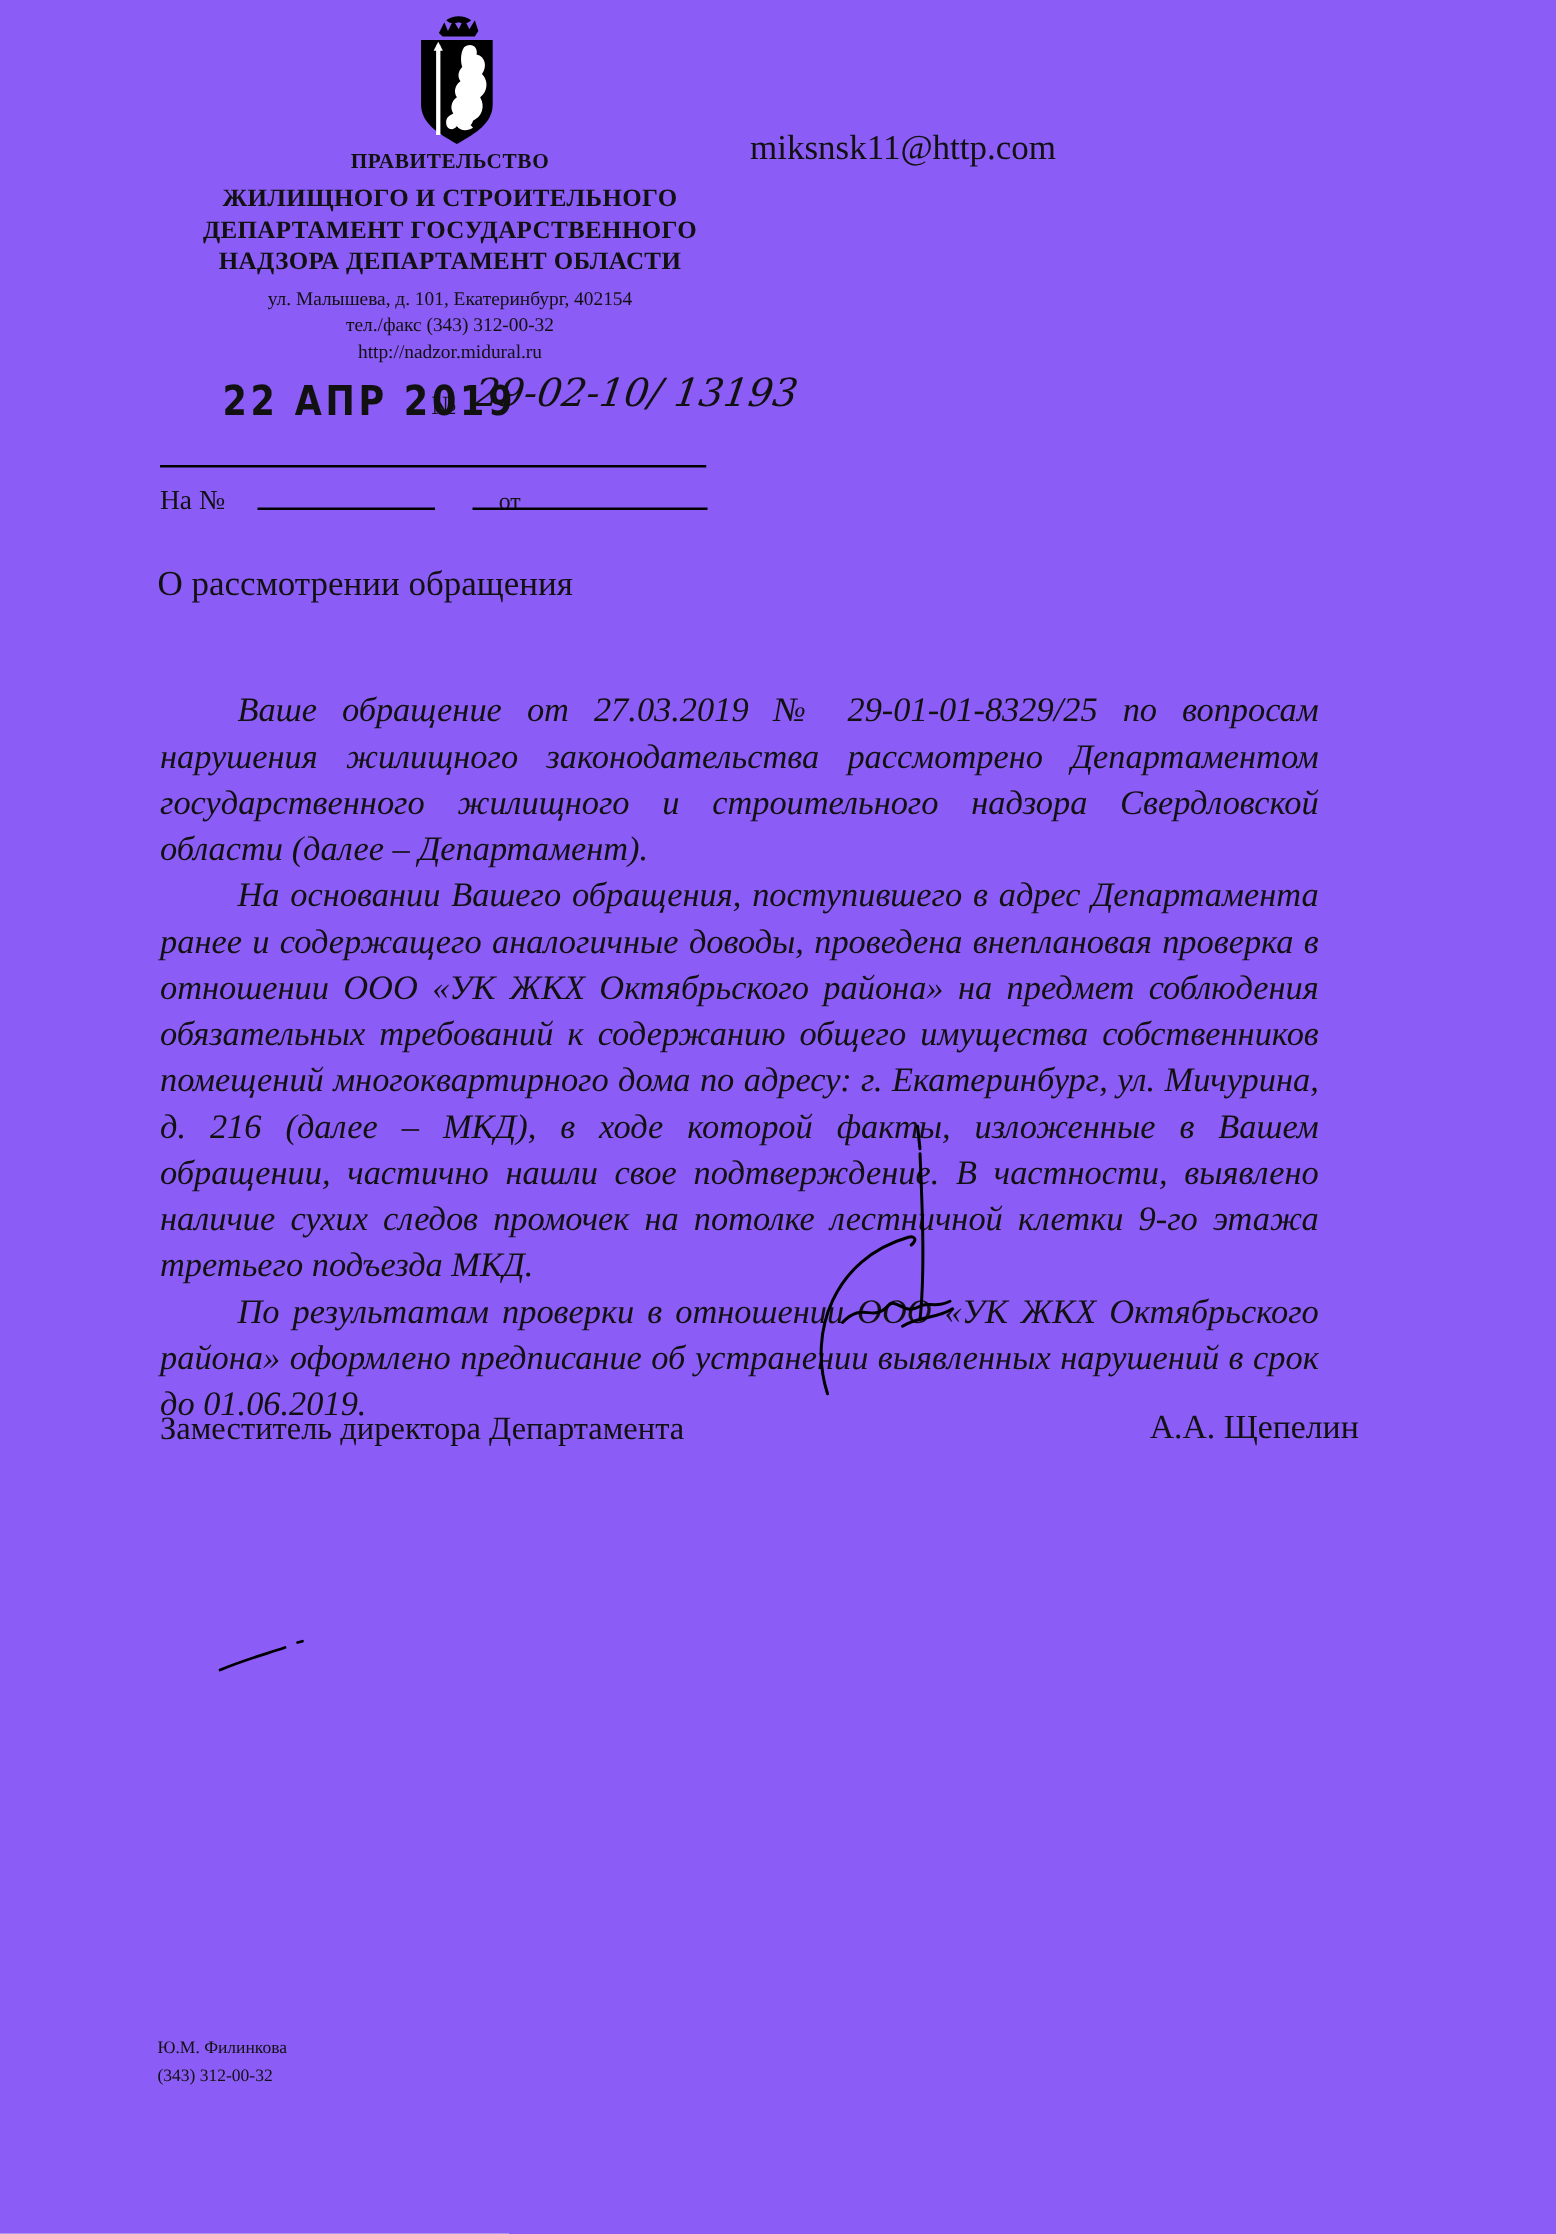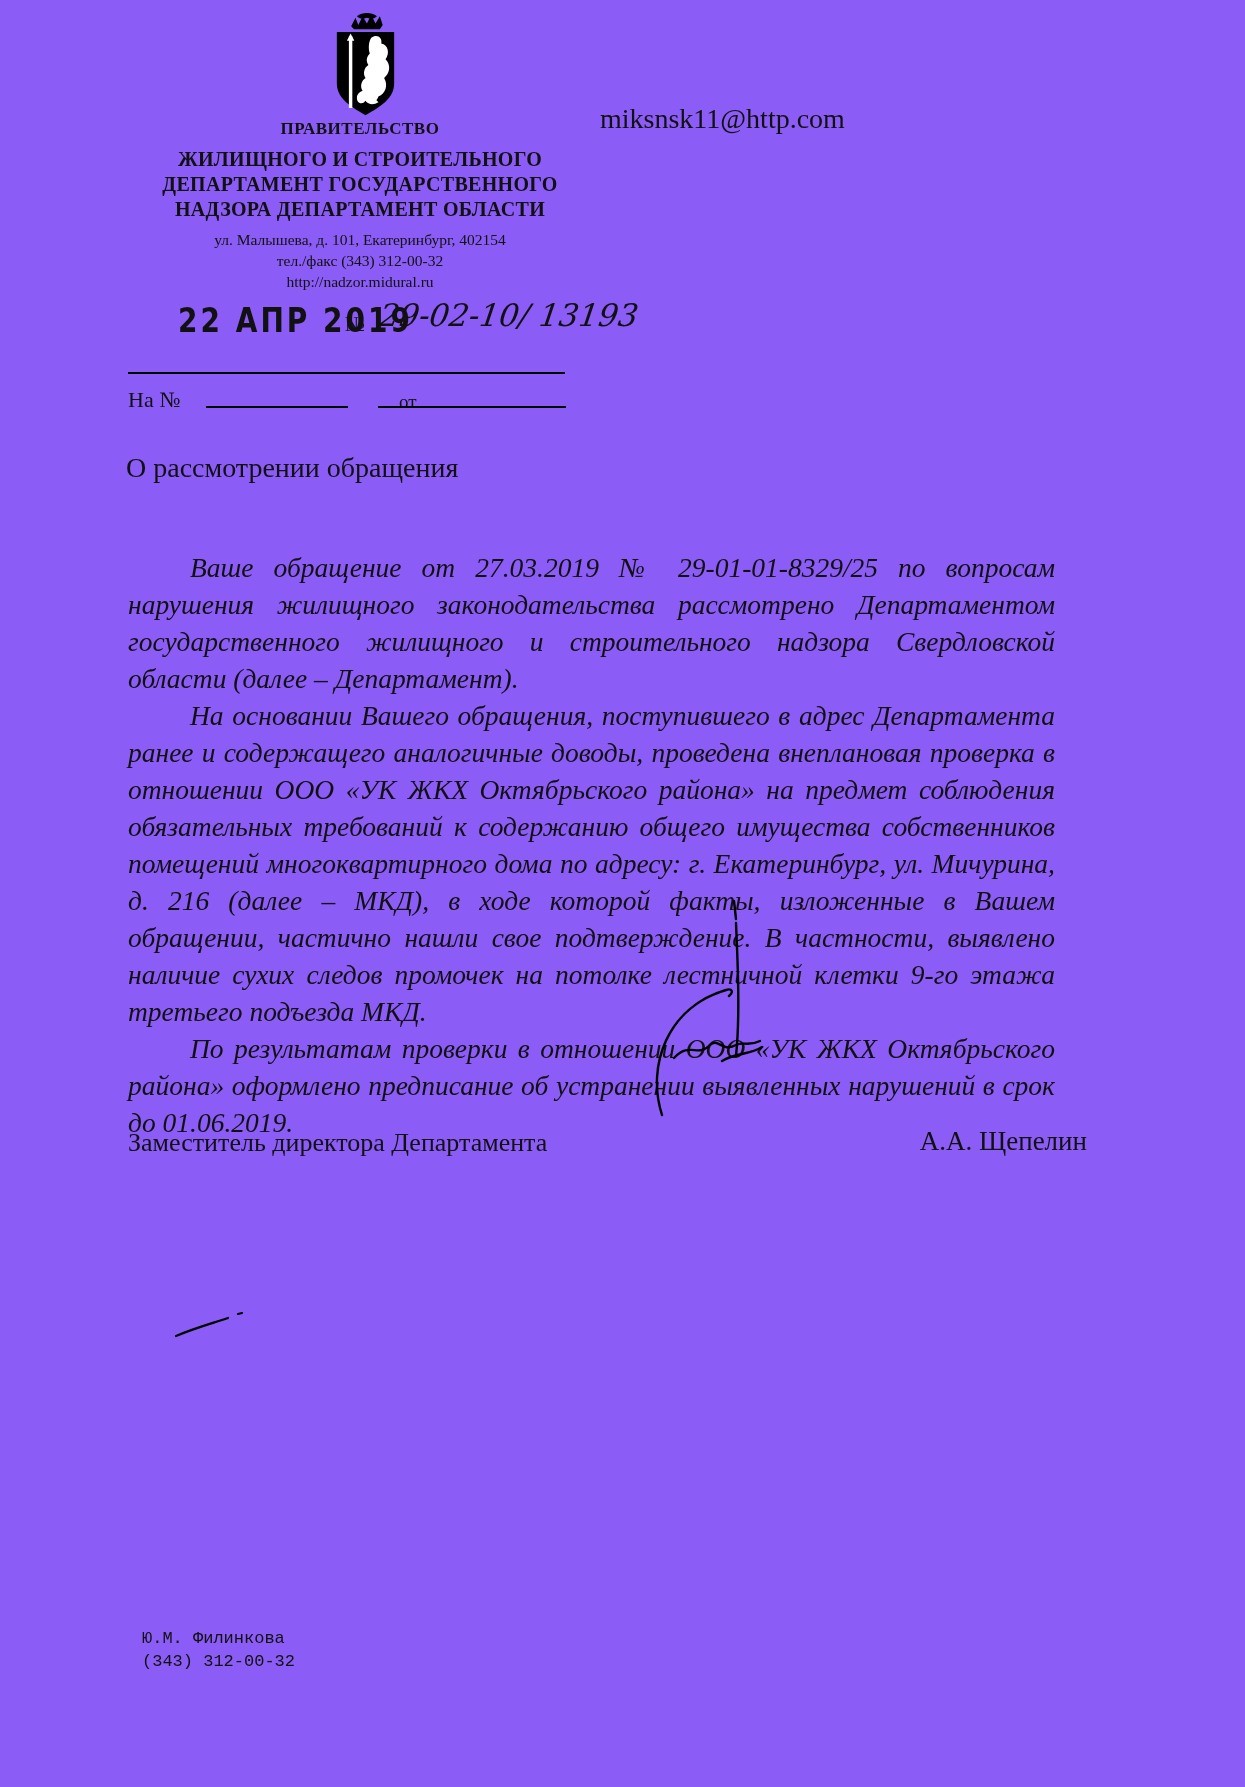--- a/index.html
+++ b/index.html
@@ -57,7 +57,7 @@
   .sig-svg{position:absolute;left:630px;top:893px;width:165px;height:230px;}
   .stray-svg{position:absolute;left:150px;top:1298px;width:110px;height:50px;}
   
-  .footer{position:absolute;left:142px;top:1627px;font-size:17px;line-height:23px;font-family:Liberation Mono, monospace;}
+  .footer{position:absolute;left:126px;top:1627px;font-size:14px;line-height:23px;}
 </style>
 </head>
 <body>

